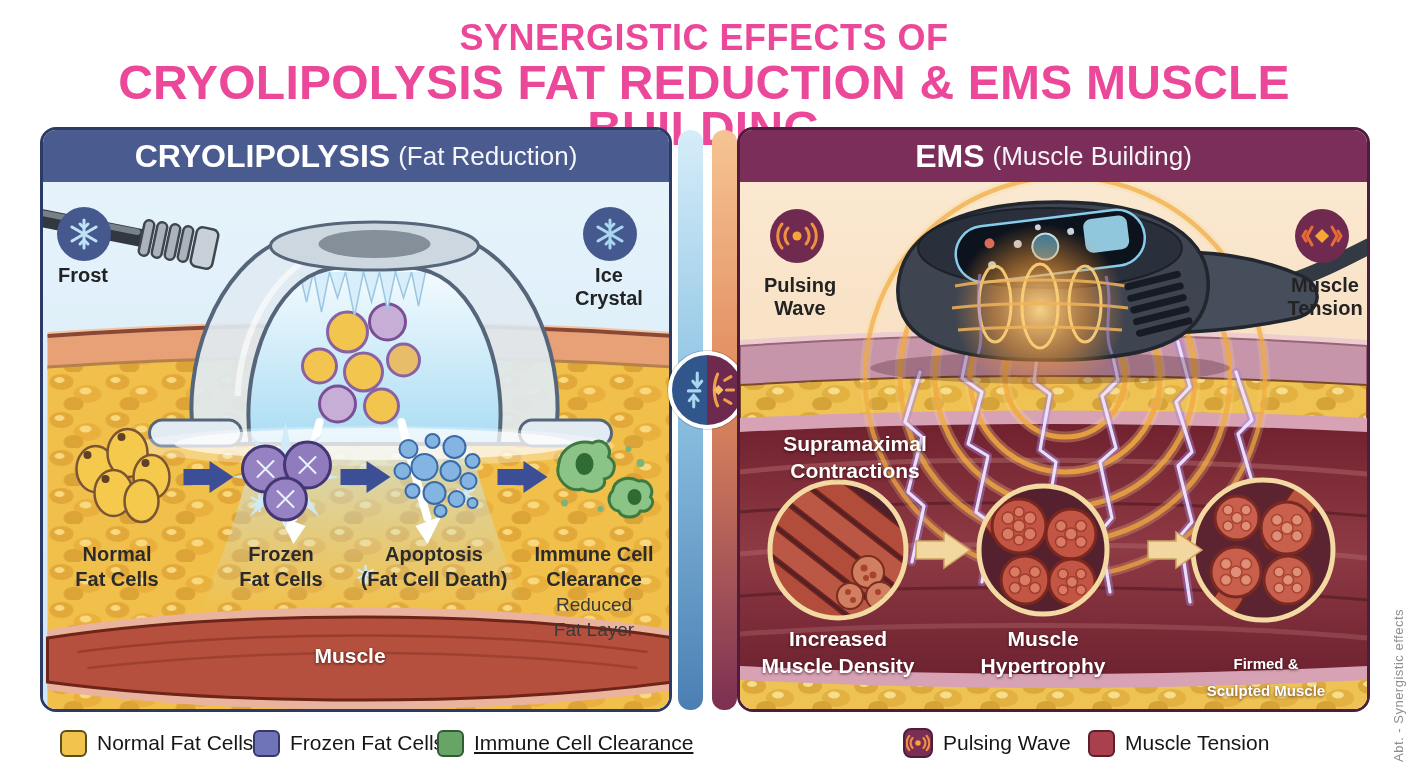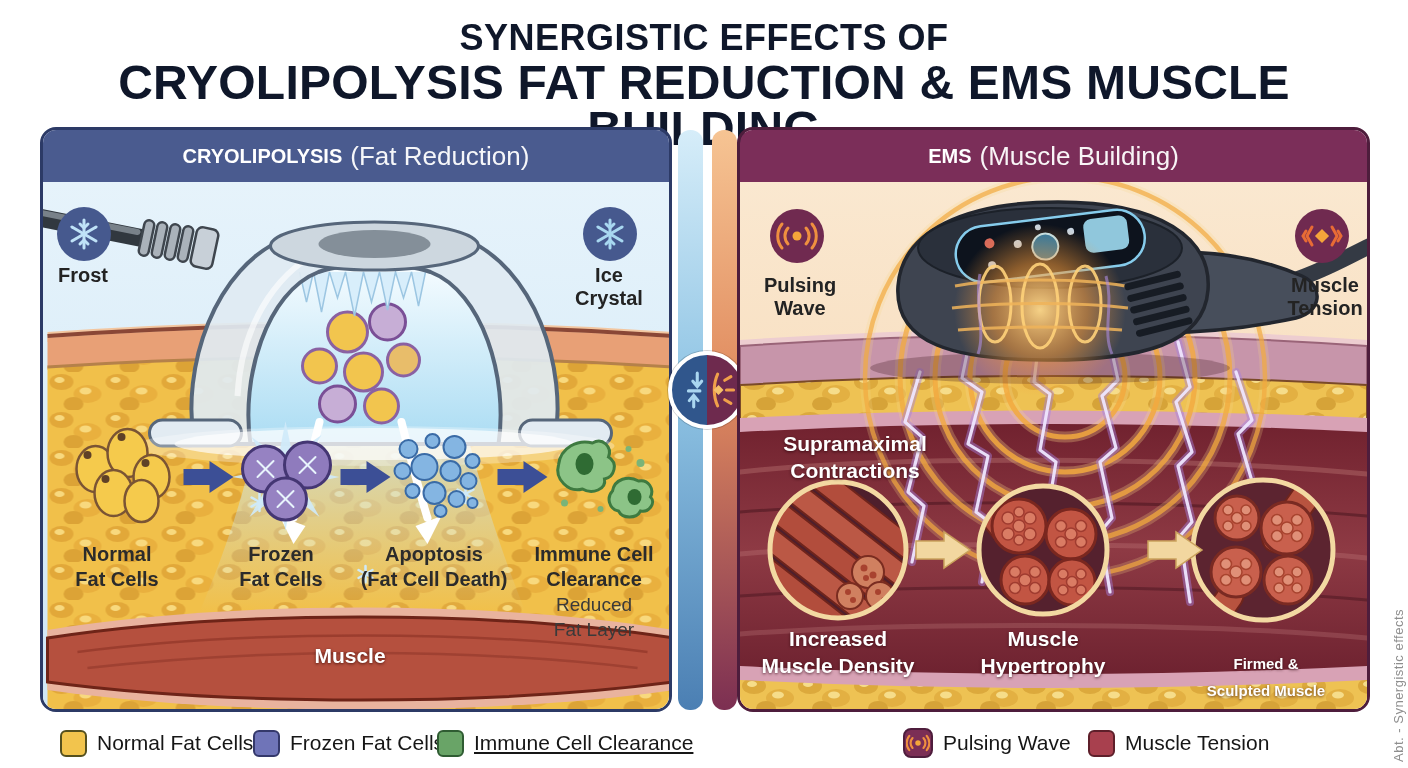--- a/index.html
+++ b/index.html
@@ -6,7 +6,7 @@
   .canvas{position:relative;width:1408px;height:768px;background:#ffffff;overflow:hidden;
           font-family:"Liberation Sans",sans-serif;}
   
-  .title{position:absolute;top:16px;left:0;width:100%;text-align:center;color:#0f172a;font-weight:bold;}
+  .title{position:absolute;top:16px;left:0;width:100%;text-align:center;color:#ec4899;font-weight:bold;}
   .title .t1{display:block;font-size:36px;line-height:44px;letter-spacing:.5px;}
   .title .t2{display:block;font-size:48px;line-height:46px;letter-spacing:.2px;}
   

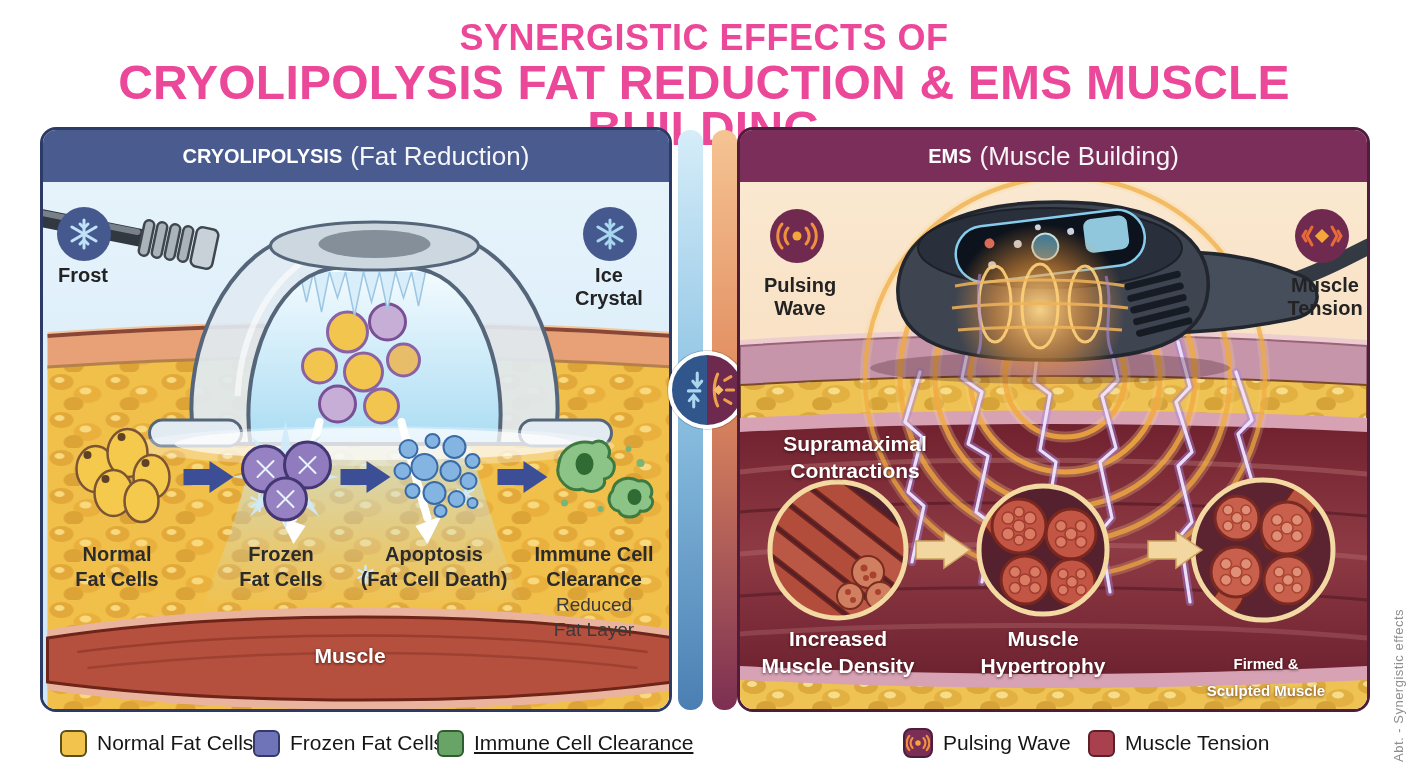--- a/index.html
+++ b/index.html
@@ -16,7 +16,7 @@
   .panel-header{height:52px;display:flex;align-items:center;justify-content:center;color:#fff;}
   .left-panel .panel-header{background:#4a5b8f;}
   .right-panel .panel-header{background:#7b2e59;}
-  .hdr-bold{font-weight:bold;font-size:20px;}
+  .hdr-bold{font-weight:bold;font-size:32px;}
   .hdr-rest{font-weight:400;font-size:26px;margin-left:8px;opacity:.95;}
   .panel-body{position:relative;width:100%;height:527px;}
   .left-panel .panel-body{background:linear-gradient(#e6f3fb,#cfe7f6);padding-left:9px;}

